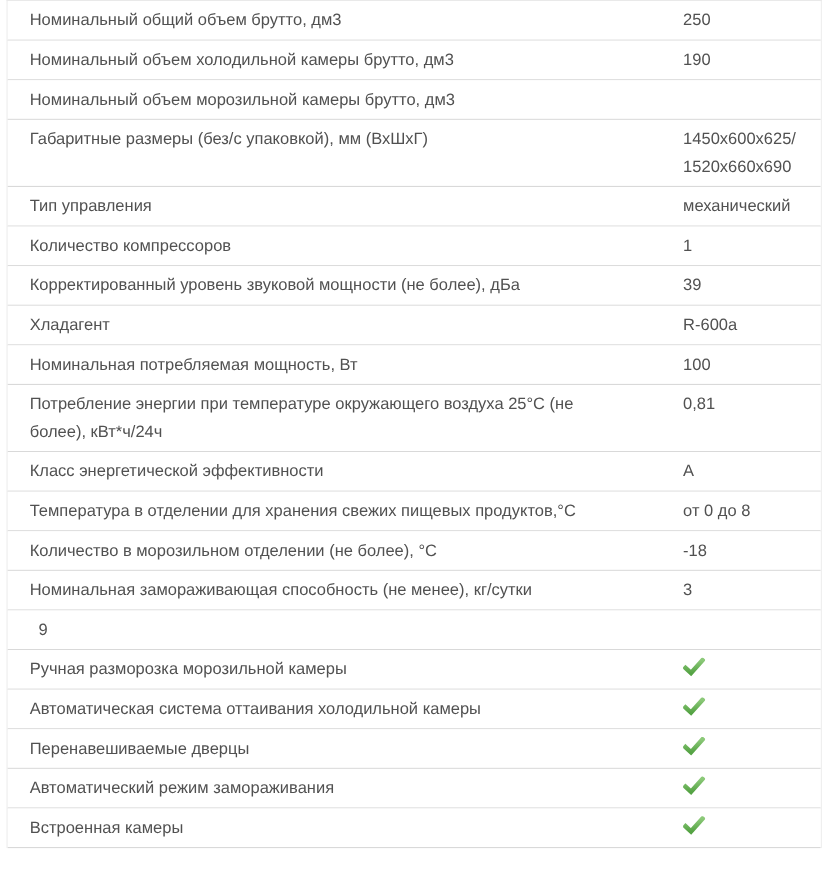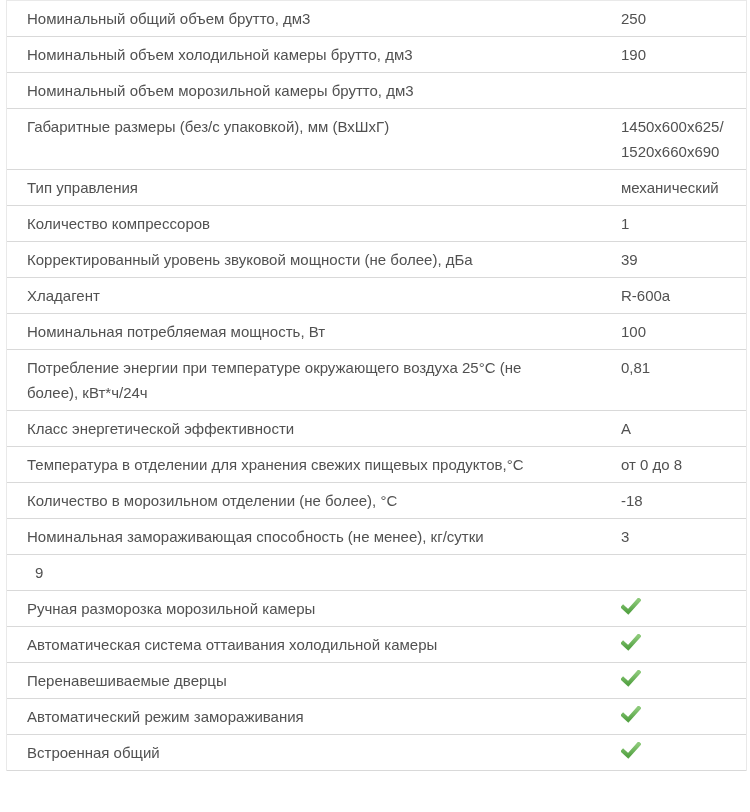--- a/index.html
+++ b/index.html
@@ -178,7 +178,7 @@
   </div>
 
   <div class="row">
-    <div class="cell label">Встроенная общий</div>
+    <div class="cell label">Встроенная камеры</div>
     <div class="cell value">
       <svg class="check" width="20" height="17" viewBox="0 0 20 17">
         <path d="M2.2 9.2 L7.2 13.8 L17.6 2.2" fill="none" stroke="url(#checkgrad)" stroke-width="4.2" stroke-linecap="square"></path>

